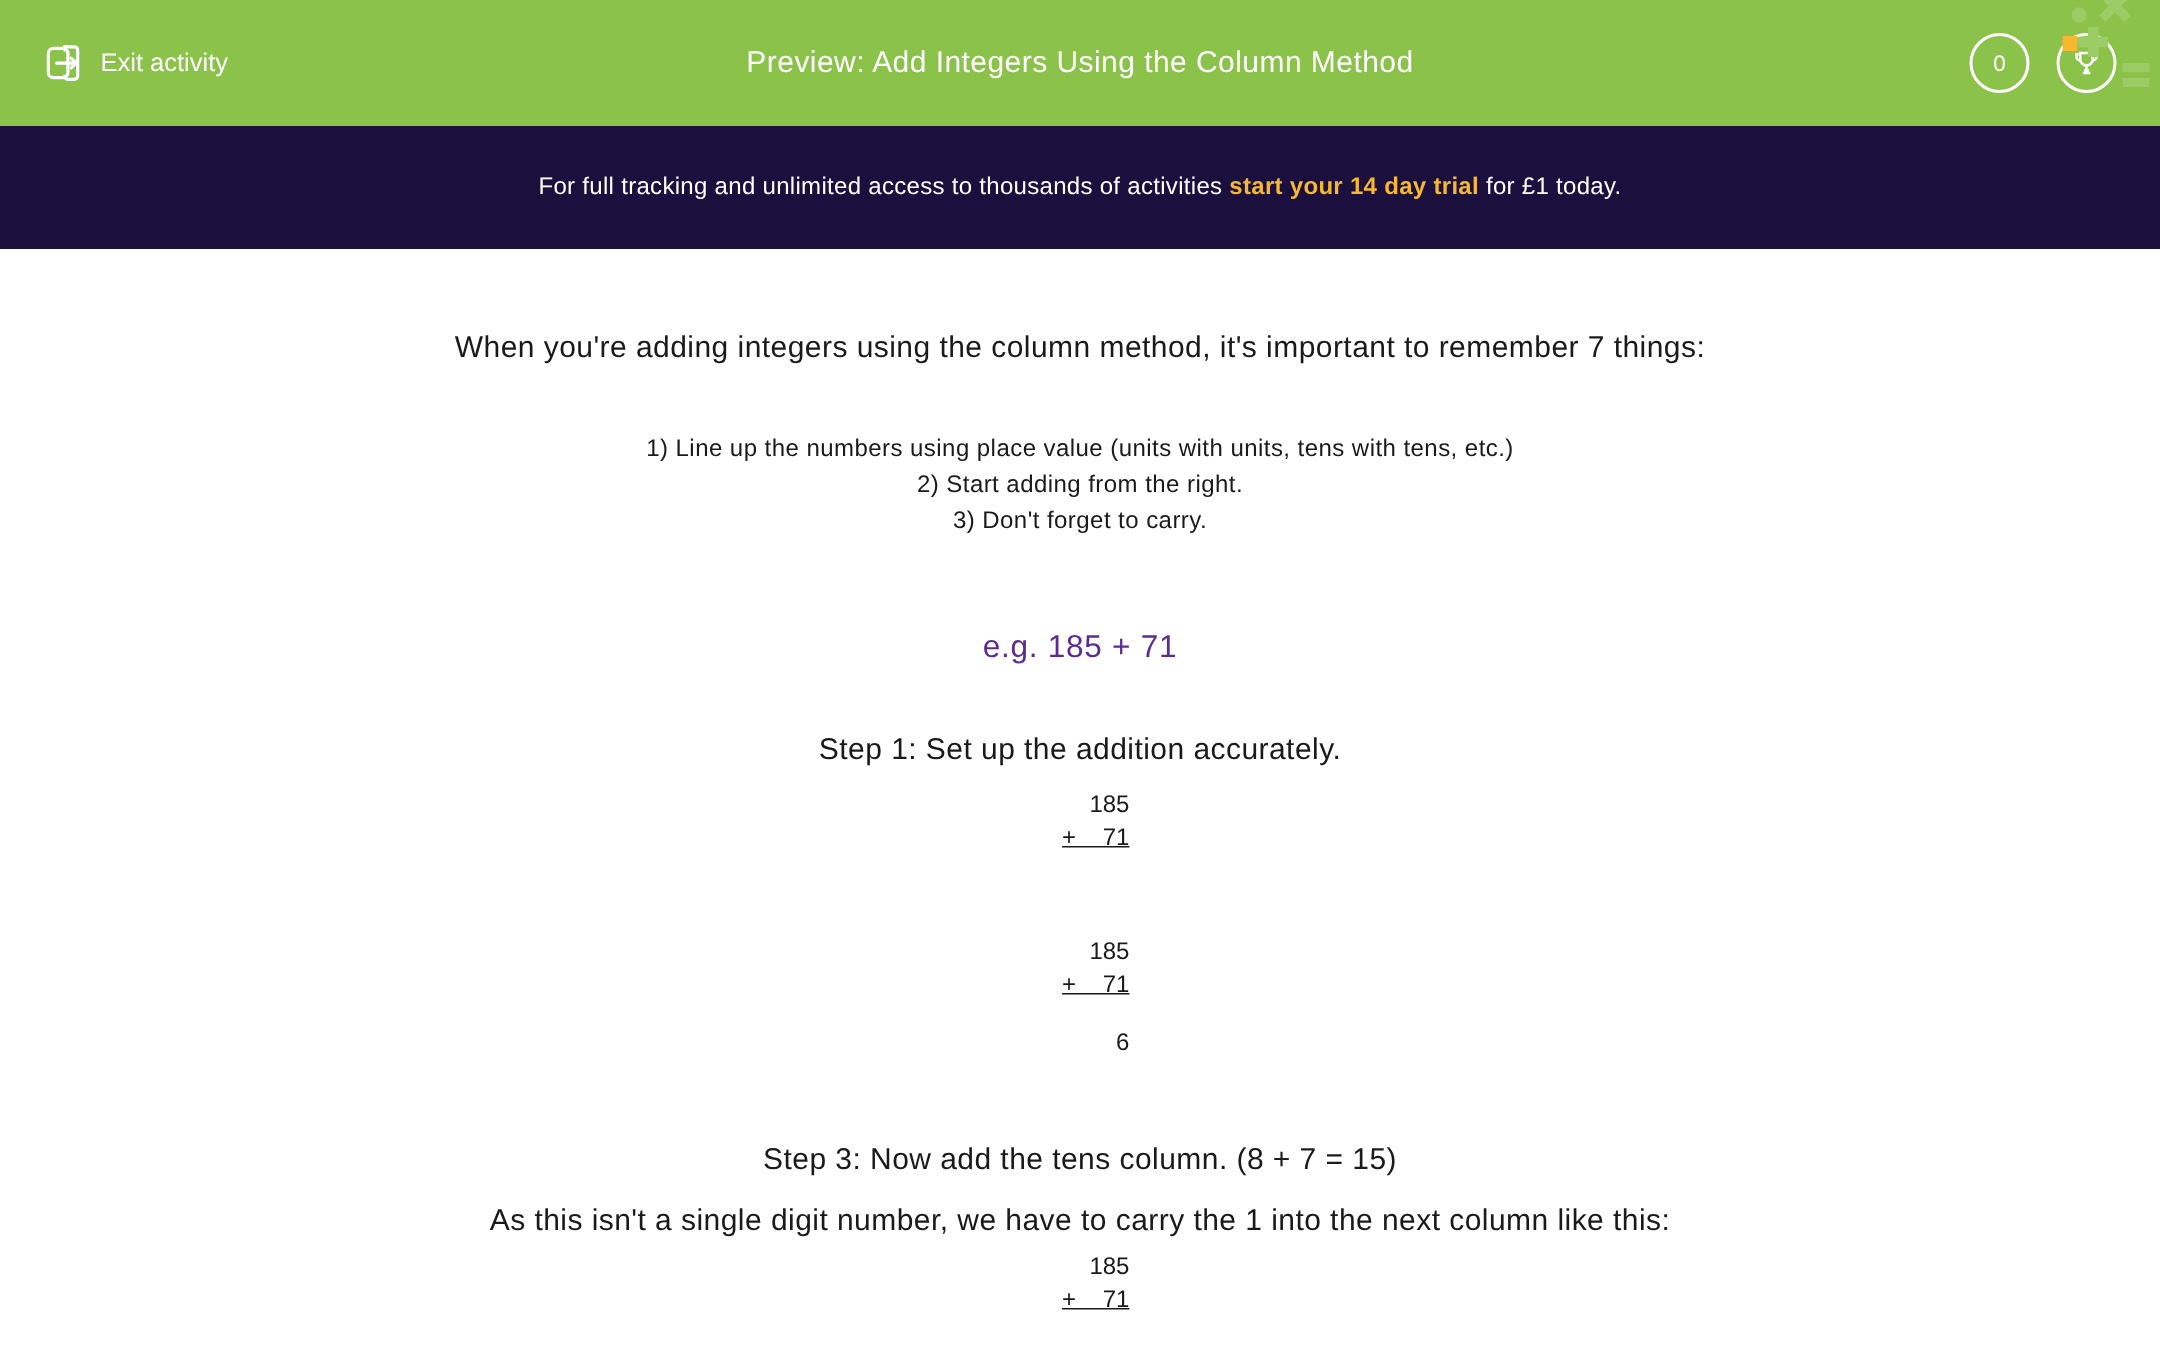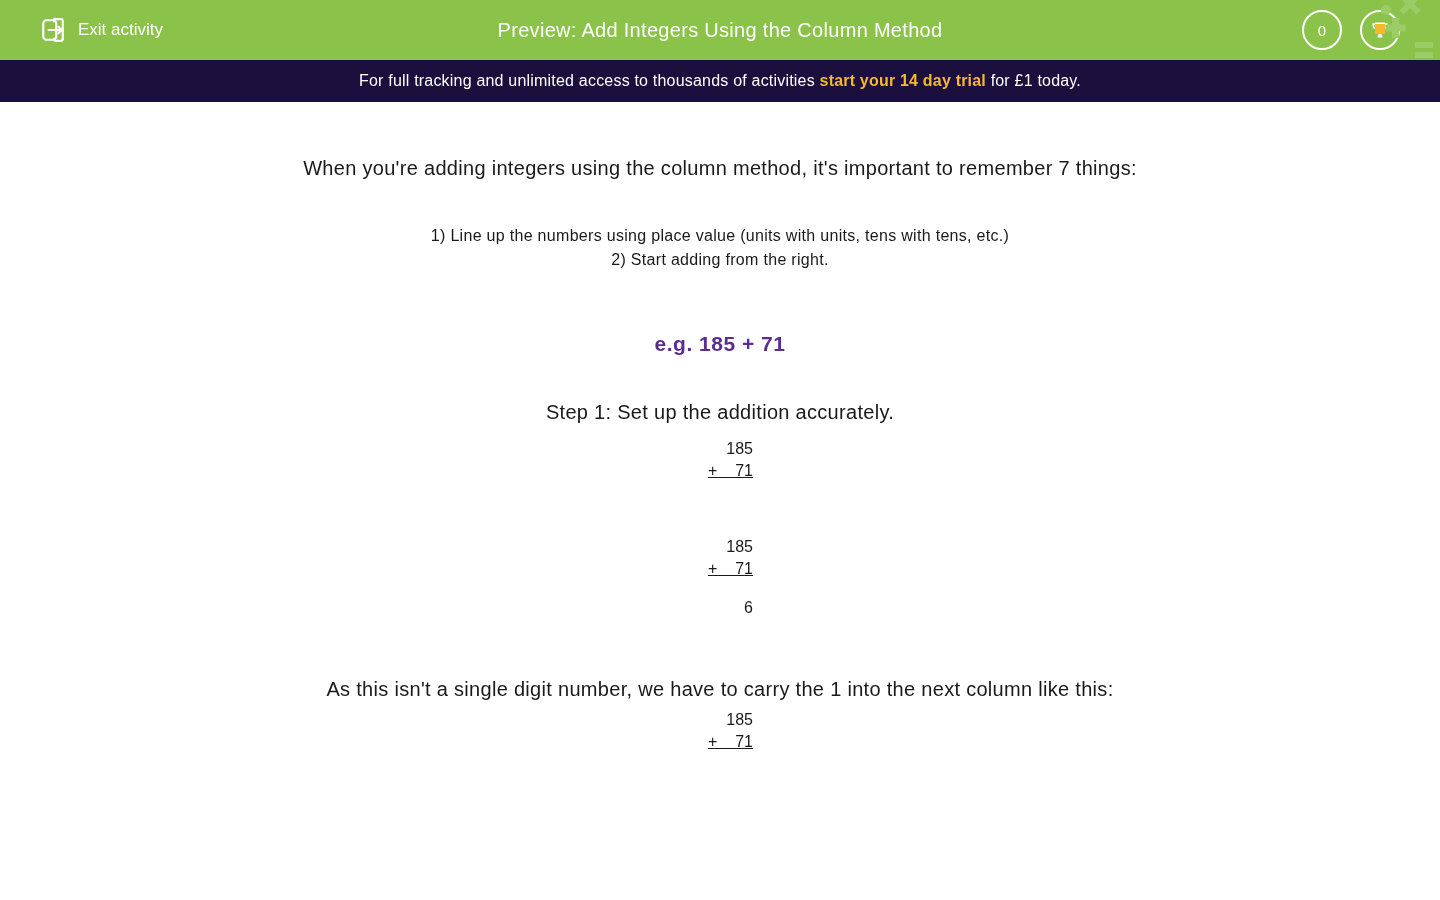--- a/index.html
+++ b/index.html
@@ -14,10 +14,10 @@
     }
     .header {
       background: #8BC34A;
-      height: 60px;
-      display: flex;
-      align-items: center;
-      padding: 0 40px;
+      height: 84px;
+      display: flex;
+      align-items: center;
+      padding: 0 29px;
       position: relative;
     }
     .exit-activity {

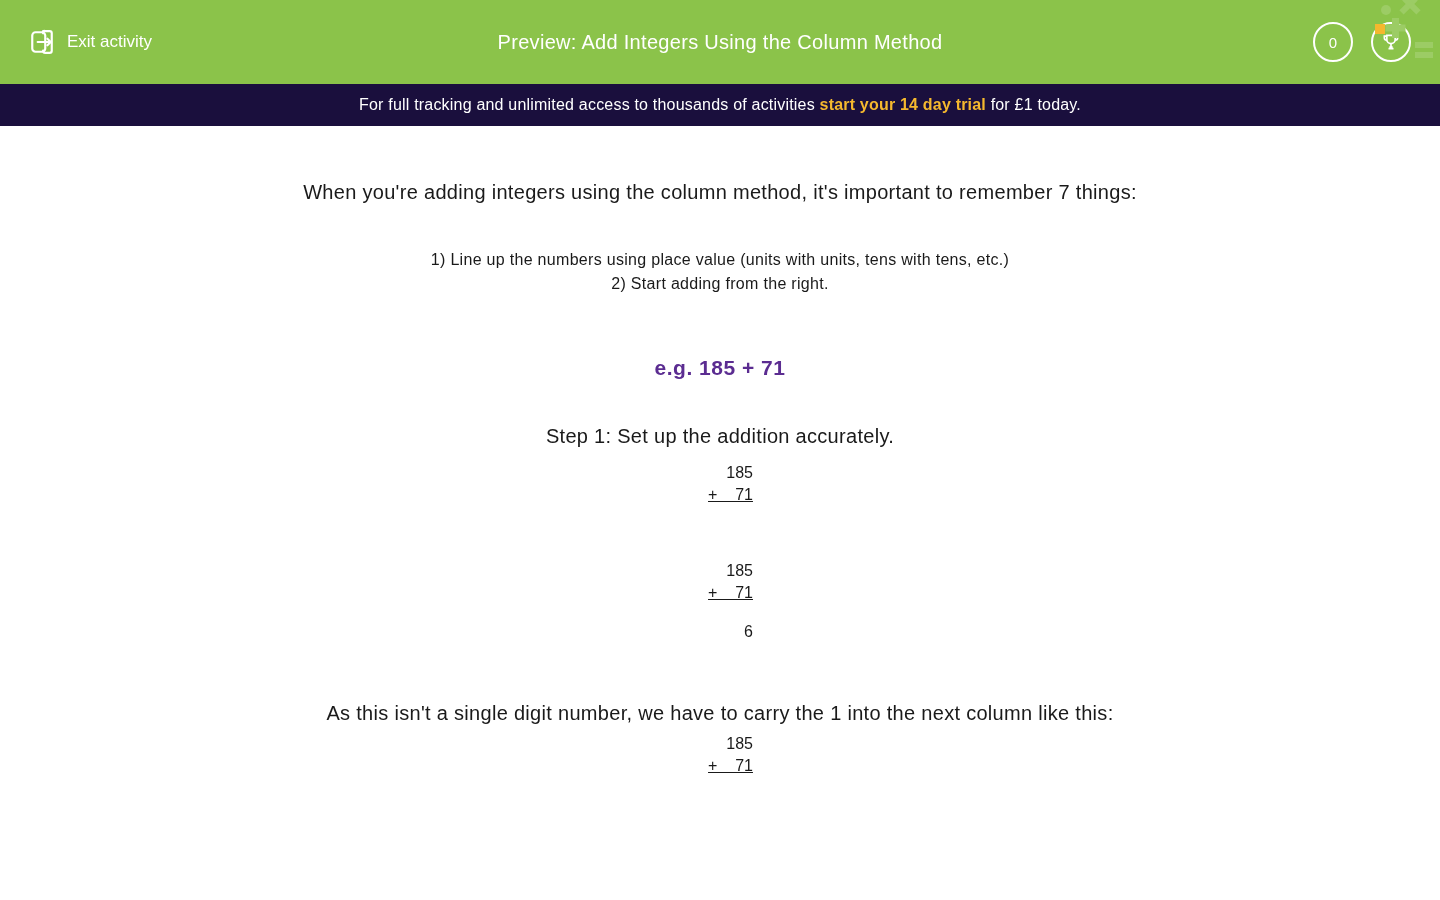--- a/index.html
+++ b/index.html
@@ -89,7 +89,7 @@
       background: #1a0f3d;
       color: #fff;
       text-align: center;
-      padding: 12px;
+      padding: 32px;
       font-size: 16px;
       letter-spacing: 0.2px;
     }

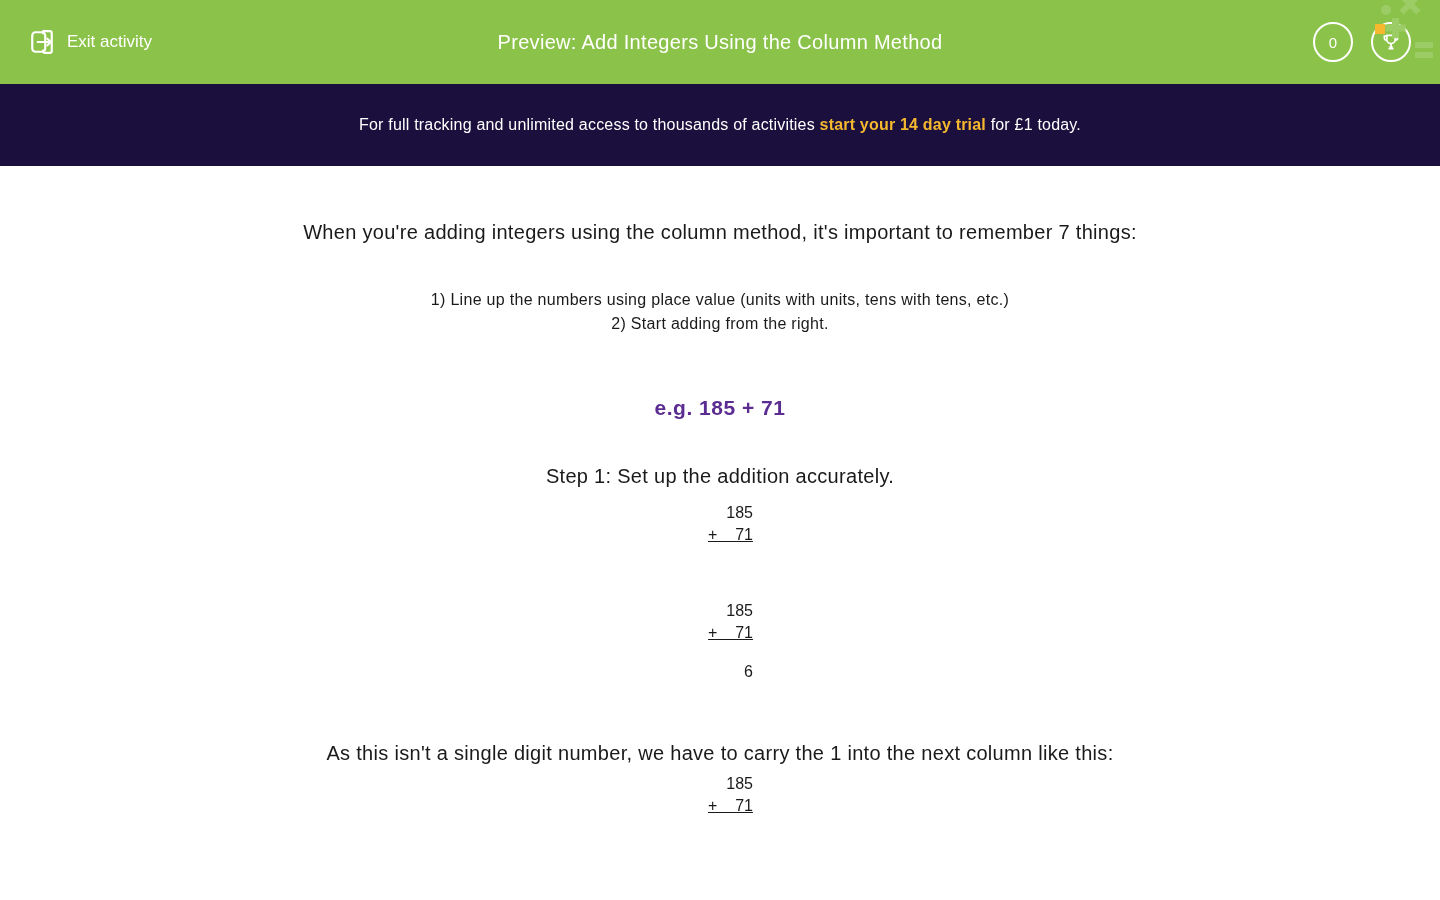--- a/index.html
+++ b/index.html
@@ -210,6 +210,7 @@
   <div class="rules-list">
     <div>1) Line up the numbers using place value (units with units, tens with tens, etc.)</div>
     <div>2) Start adding from the right.</div>
+    <div>3) Don't forget to carry.</div>
   </div>
 
   <div class="example-heading">e.g. 185 + 71</div>

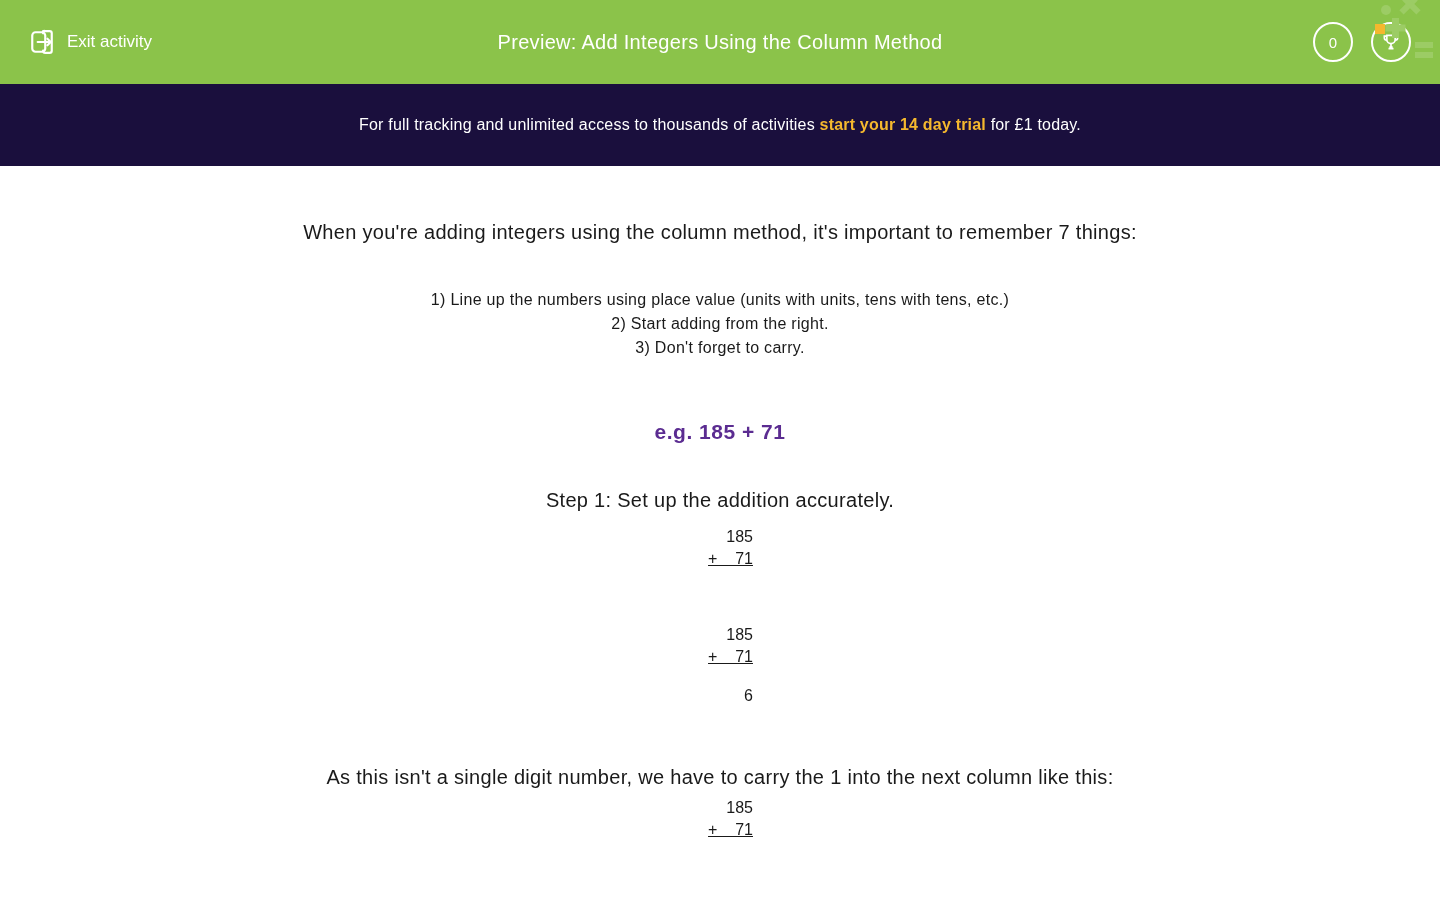--- a/index.html
+++ b/index.html
@@ -119,7 +119,7 @@
     .example-heading {
       color: #5b2c91;
       font-size: 21px;
-      font-weight: 700;
+      font-weight: 400;
       letter-spacing: 0.5px;
       margin-bottom: 45px;
     }

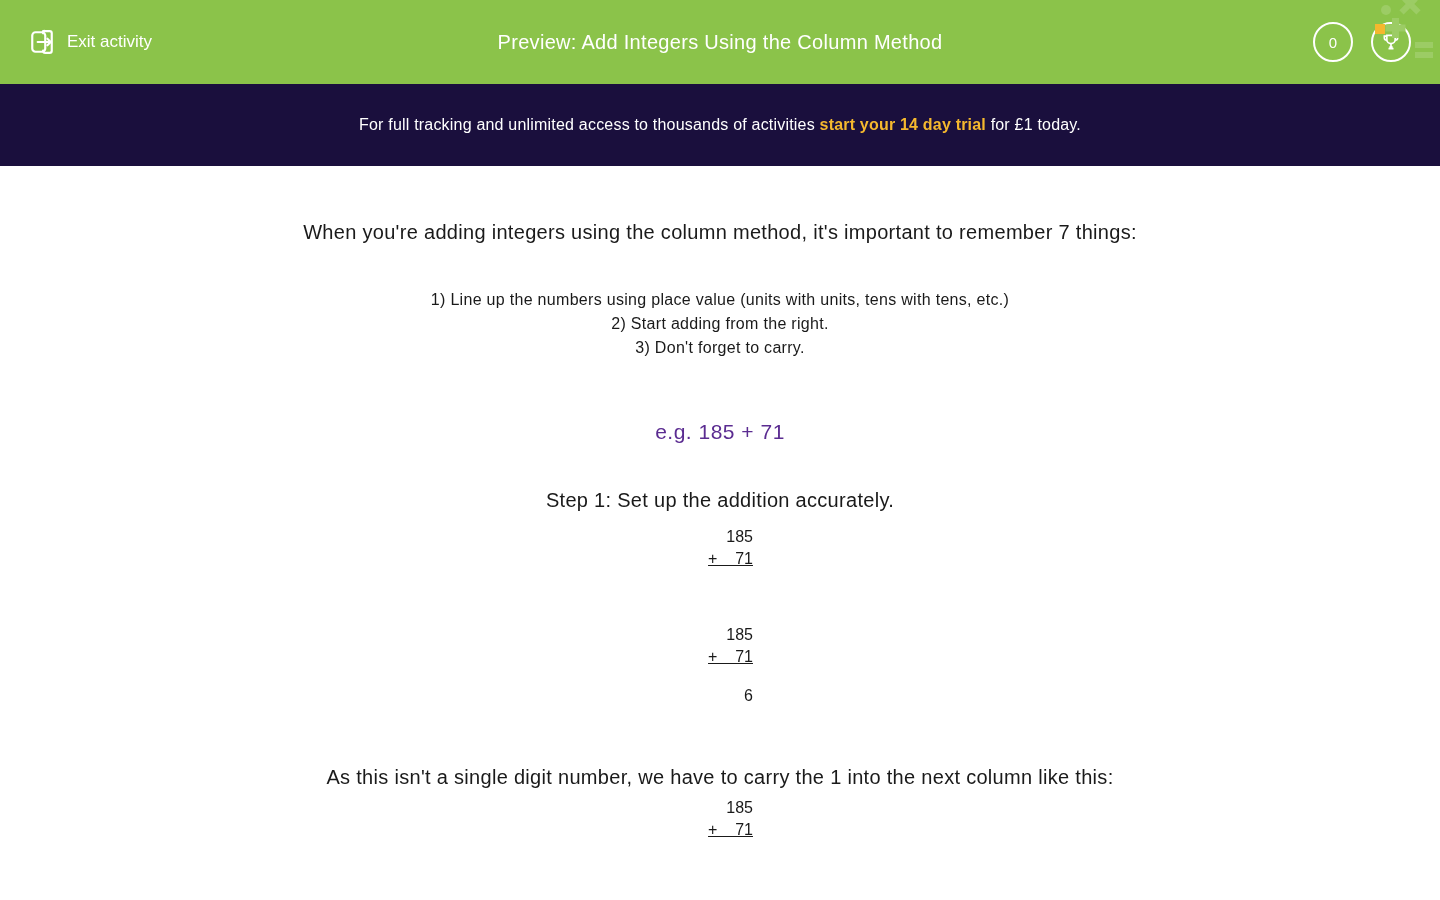--- a/index.html
+++ b/index.html
@@ -235,6 +235,9 @@
   </div>
 
   <div class="step-block" style="margin-bottom:10px;">
+    <p class="step-title">
+      <span class="step-label">Step 3:</span><span> Now add the tens column. (8 + 7 = 15)</span>
+    </p>
     <p class="step-explain">As this isn't a single digit number, we have to carry the 1 into the next column like this:</p>
     <div class="working">
       <div>185</div>

